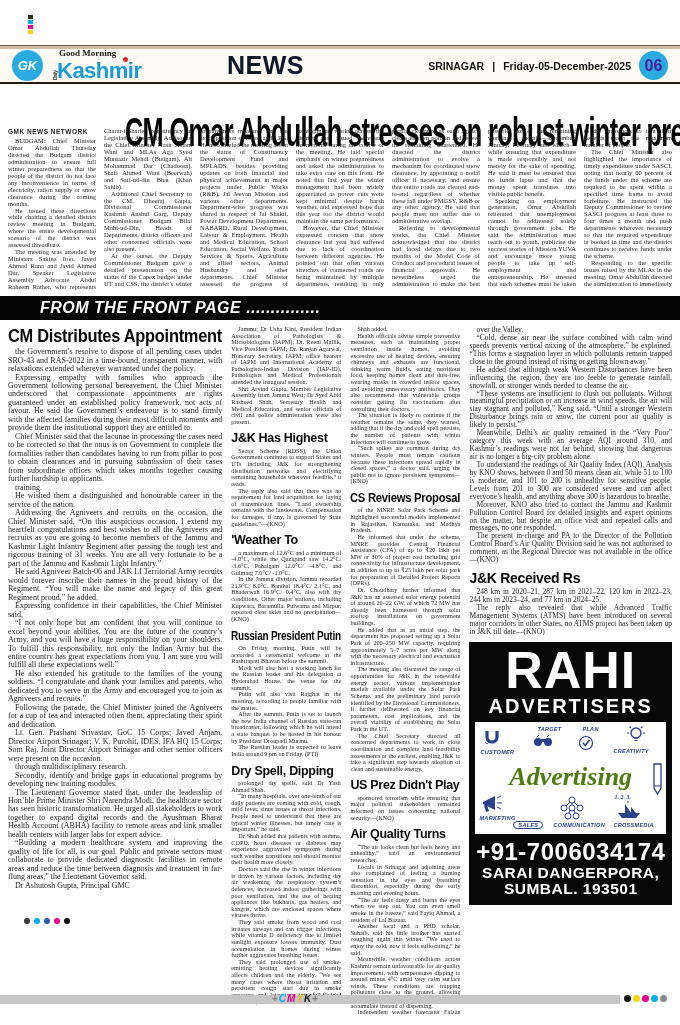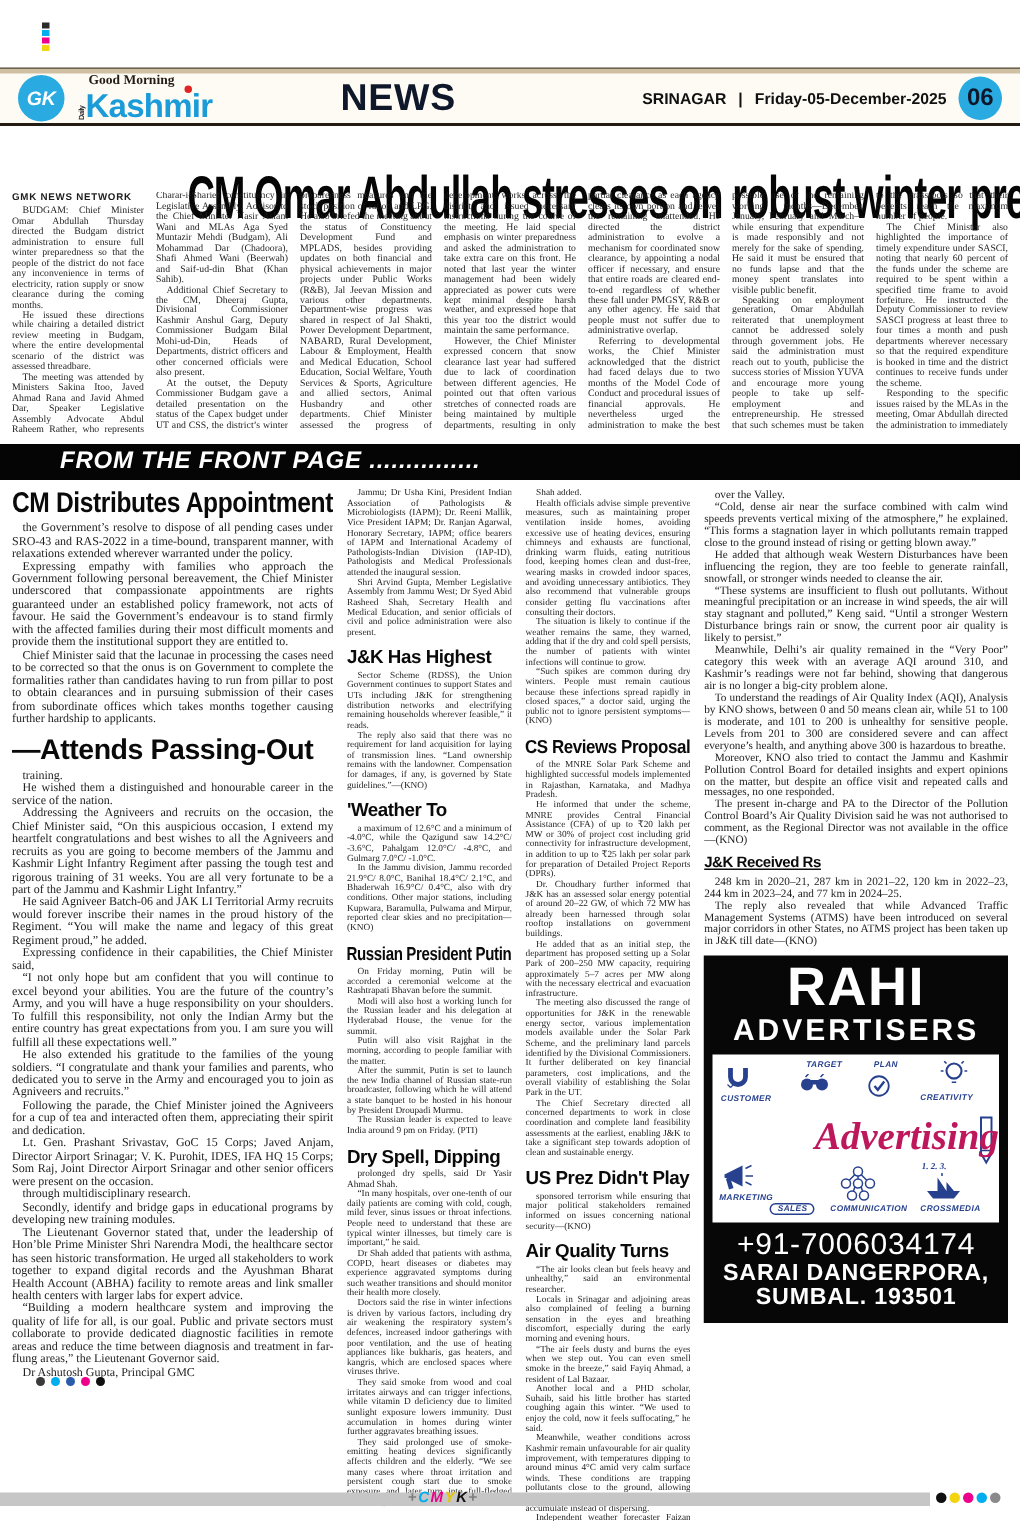--- a/index.html
+++ b/index.html
@@ -43,7 +43,7 @@
   .news-title{flex:1;text-align:left;font:bold 25px "Liberation Sans",sans-serif;color:#0f172a;letter-spacing:0.5px;}
   .mast-right{display:flex;align-items:center;justify-content:flex-end;gap:8px;width:250px;
     font:bold 10.5px "Liberation Sans",sans-serif;color:#111;}
-  .page-circle{width:29px;height:29px;border-radius:50%;background:#29abe2;color:#0f172a;
+  .page-circle{width:29px;height:29px;border-radius:50%;background:#29abe2;color:#4c1d95;
     font:bold 16px "Liberation Sans",sans-serif;display:flex;align-items:center;justify-content:center;flex:0 0 auto;}
   
   .headline{

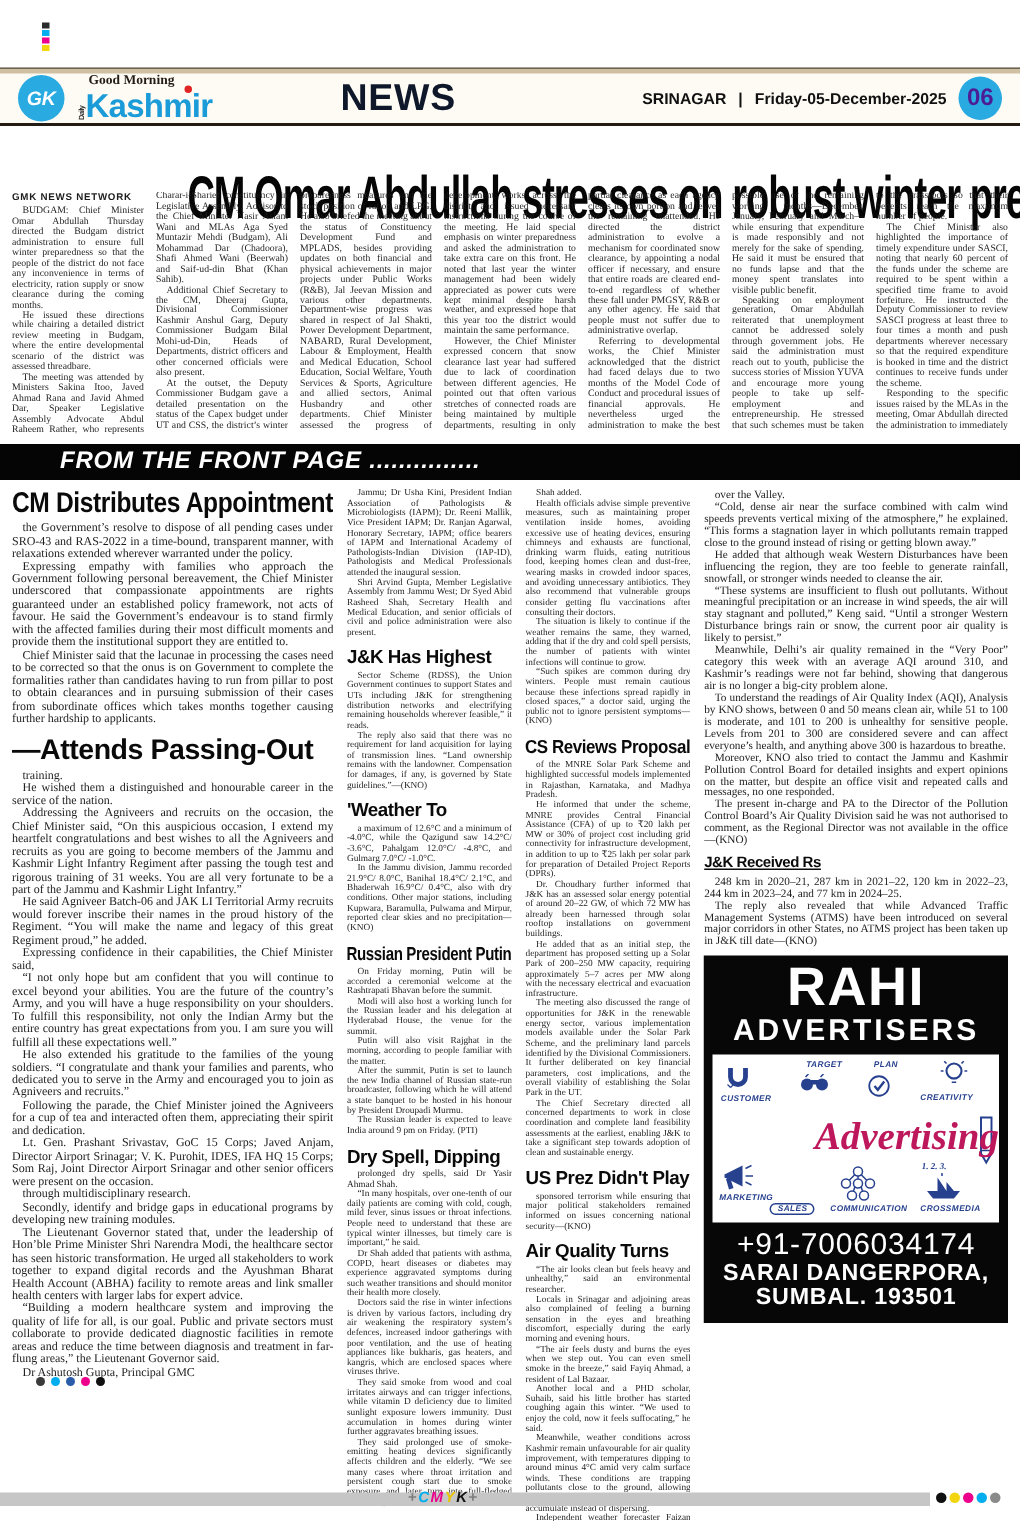--- a/index.html
+++ b/index.html
@@ -187,7 +187,6 @@
         </div>
     </article>
     <article>
-      <h2 class="h2 fitx" style="transform: scaleX(1);">—Attends Passing-Out</h2>
       <div class="paras">
           <p>training.</p>
           <p>He wished them a distinguished and honourable career in the service of the nation.</p>

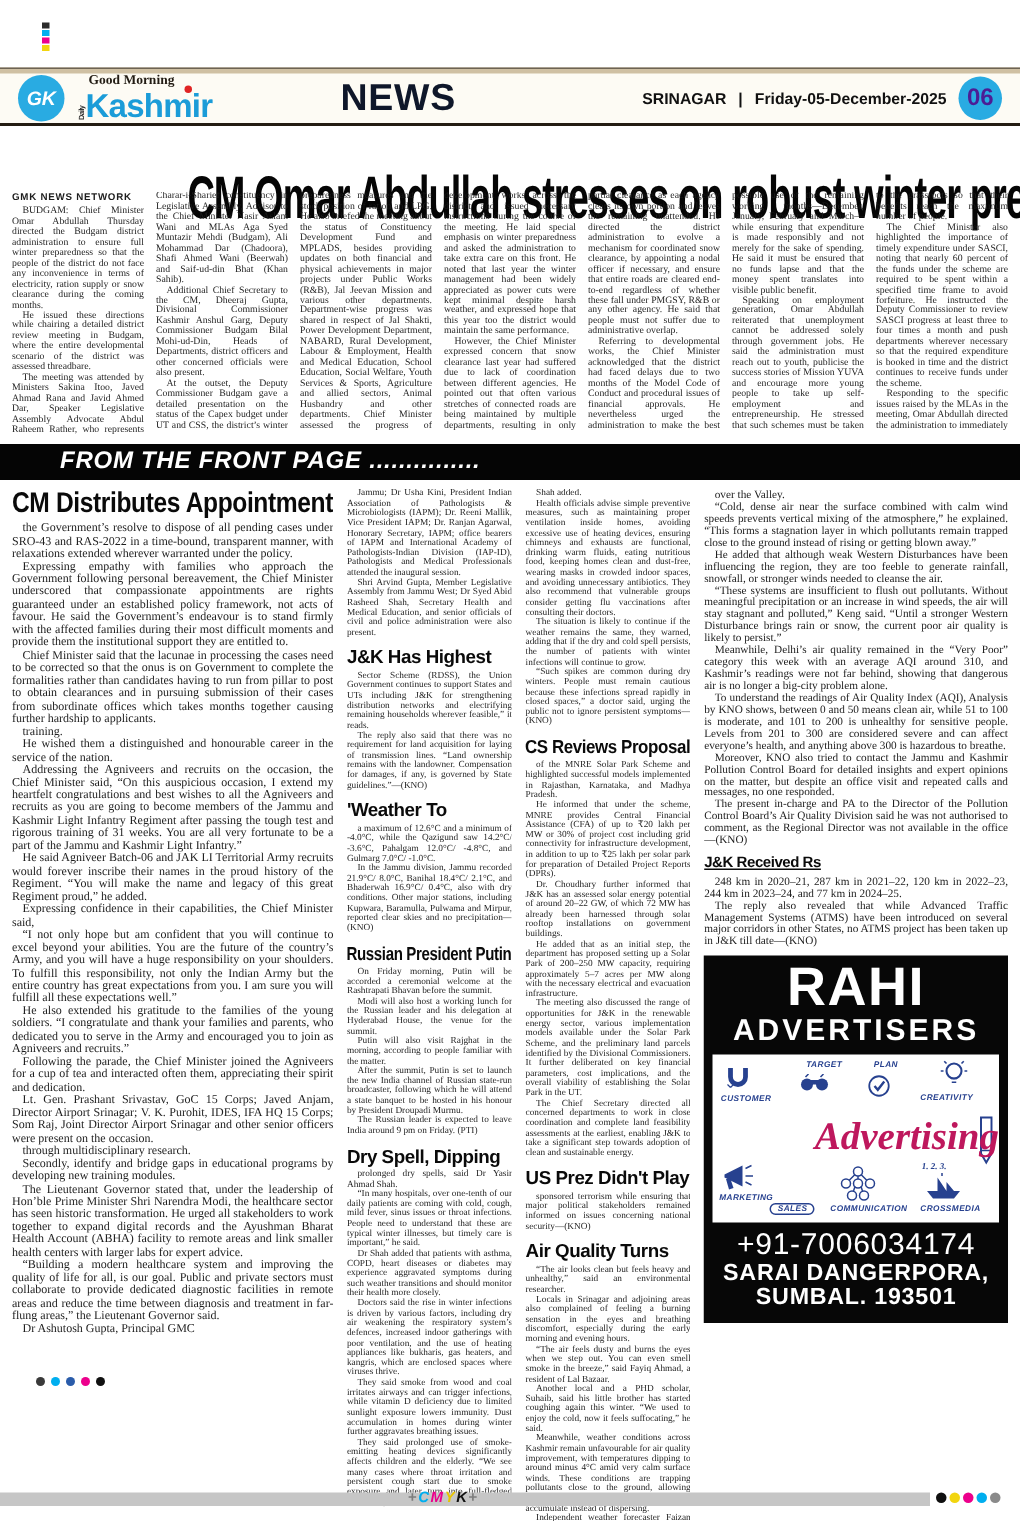--- a/index.html
+++ b/index.html
@@ -77,7 +77,7 @@
   article:first-child .h2{margin-top:0;}
   .jcol1 .h2{font-size:19px;}
   .jcol2 .h2,.jcol3 .h2{font-size:12.5px;}
-  .jcol4 .h2{font-size:10px;text-decoration:underline;}
+  .jcol4 .h2{font-size:14px;}
   
   .ad{margin-top:6px;background:#070707;color:#fff;text-align:center;
     font-family:"Liberation Sans",sans-serif;padding:4px 5px 8px;box-sizing:border-box;}

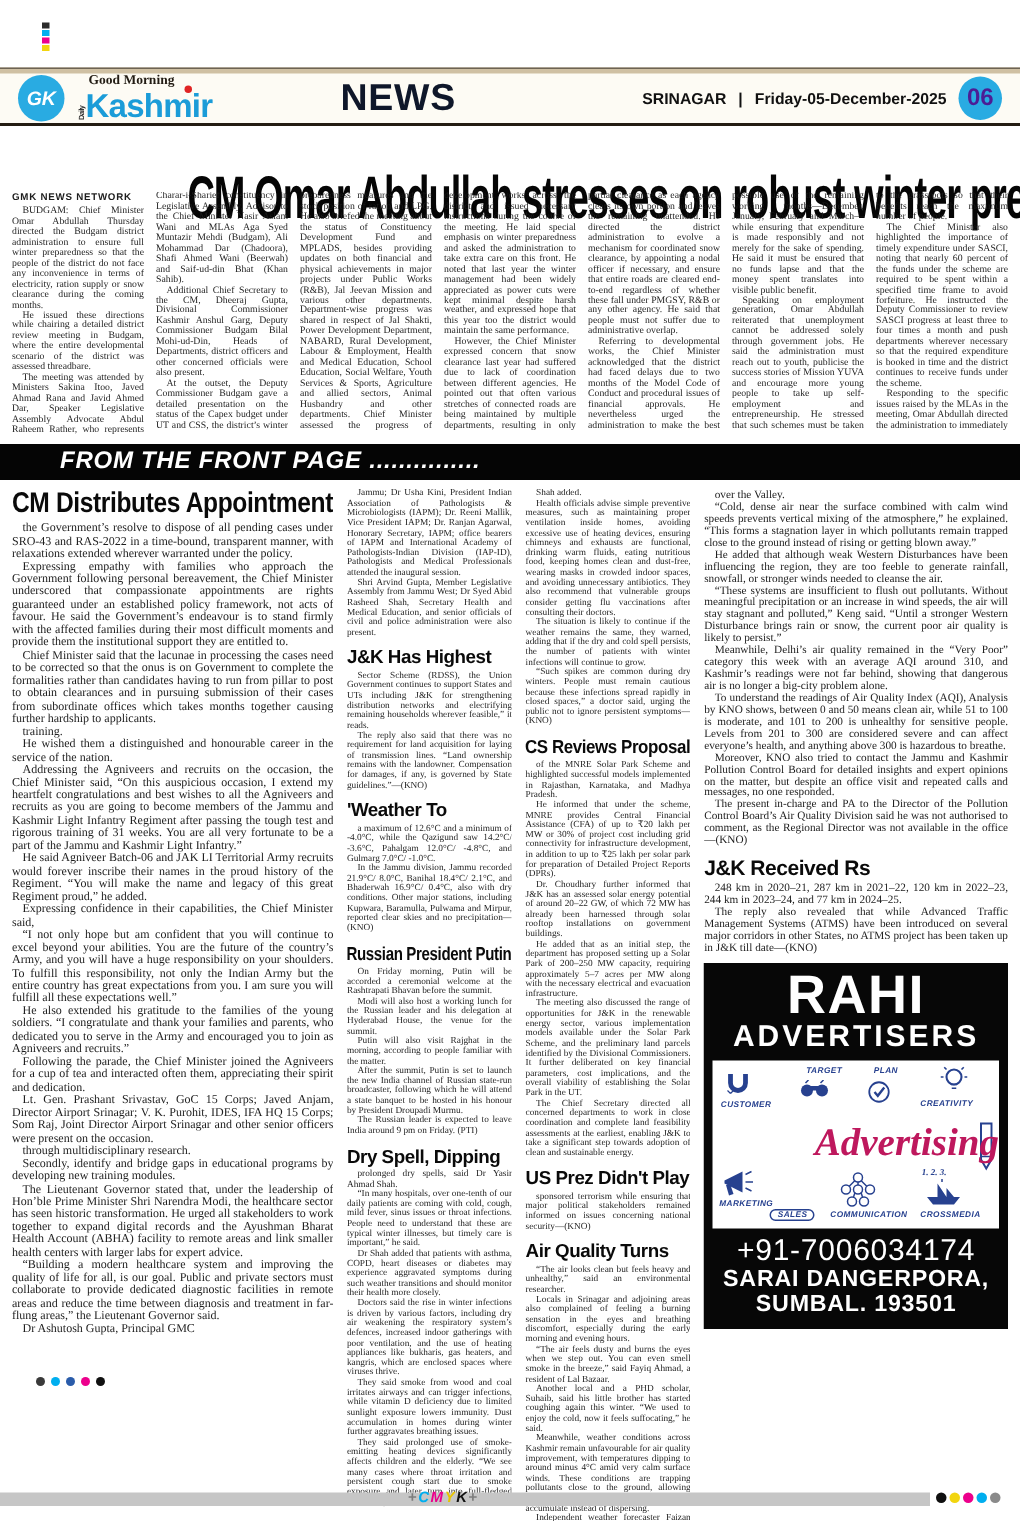--- a/index.html
+++ b/index.html
@@ -81,7 +81,7 @@
   
   .ad{margin-top:6px;background:#070707;color:#fff;text-align:center;
     font-family:"Liberation Sans",sans-serif;padding:4px 5px 8px;box-sizing:border-box;}
-  .ad-brand{font-weight:bold;font-size:36px;line-height:0.95;letter-spacing:1px;white-space:nowrap;transform-origin:center;}
+  .ad-brand{font-weight:bold;font-size:52px;line-height:0.95;letter-spacing:1px;white-space:nowrap;transform-origin:center;}
   .ad-sub{font-weight:bold;font-size:20px;letter-spacing:2px;white-space:nowrap;transform-origin:center;margin-top:1px;}
   .ad-panel{background:#fff;margin:5px 1px;height:112px;position:relative;color:#27418f;overflow:hidden;}
   .ad-label{position:absolute;font:italic bold 5.5px "Liberation Sans",sans-serif;letter-spacing:0.3px;}

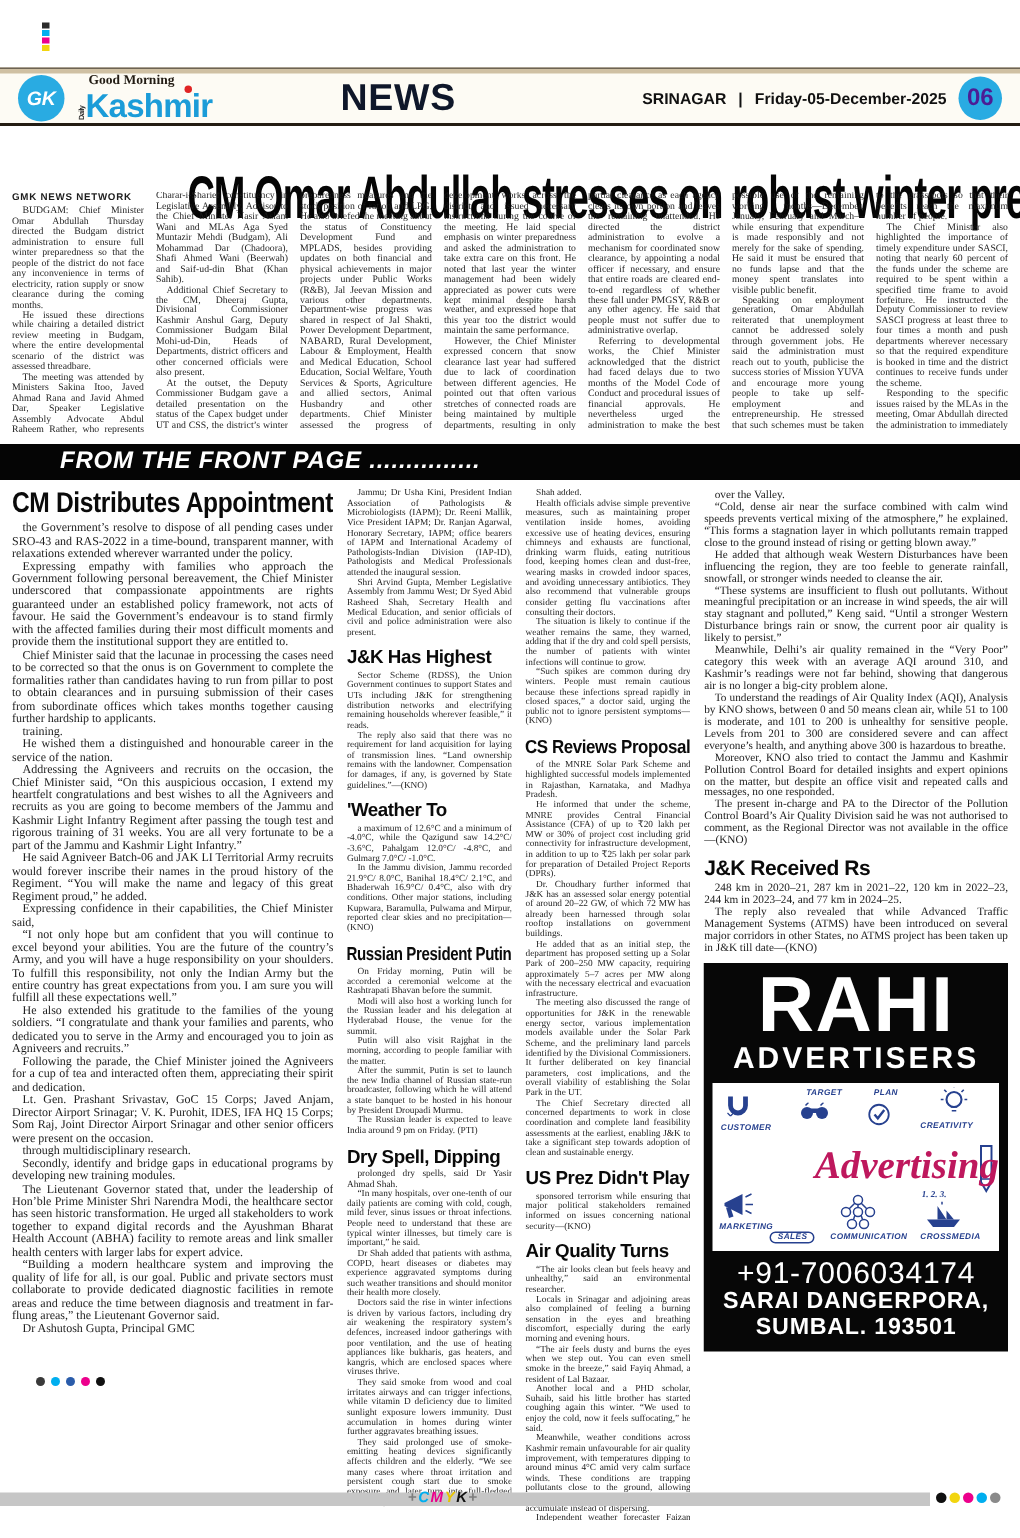--- a/index.html
+++ b/index.html
@@ -85,8 +85,8 @@
   .ad-sub{font-weight:bold;font-size:20px;letter-spacing:2px;white-space:nowrap;transform-origin:center;margin-top:1px;}
   .ad-panel{background:#fff;margin:5px 1px;height:112px;position:relative;color:#27418f;overflow:hidden;}
   .ad-label{position:absolute;font:italic bold 5.5px "Liberation Sans",sans-serif;letter-spacing:0.3px;}
-  .ad-word{position:absolute;left:0;right:0;top:40px;text-align:right;
-    font:italic bold 26px "Liberation Serif",serif;color:#be185d;}
+  .ad-word{position:absolute;left:0;right:0;top:40px;text-align:center;
+    font:italic bold 26px "Liberation Serif",serif;color:#4d7c0f;}
   .ad-oval{border:1px solid #27418f;border-radius:8px;padding:0 4px;}
   .ad-steps{position:absolute;font:italic bold 6px "Liberation Serif",serif;}
   .ad-icon{position:absolute;}

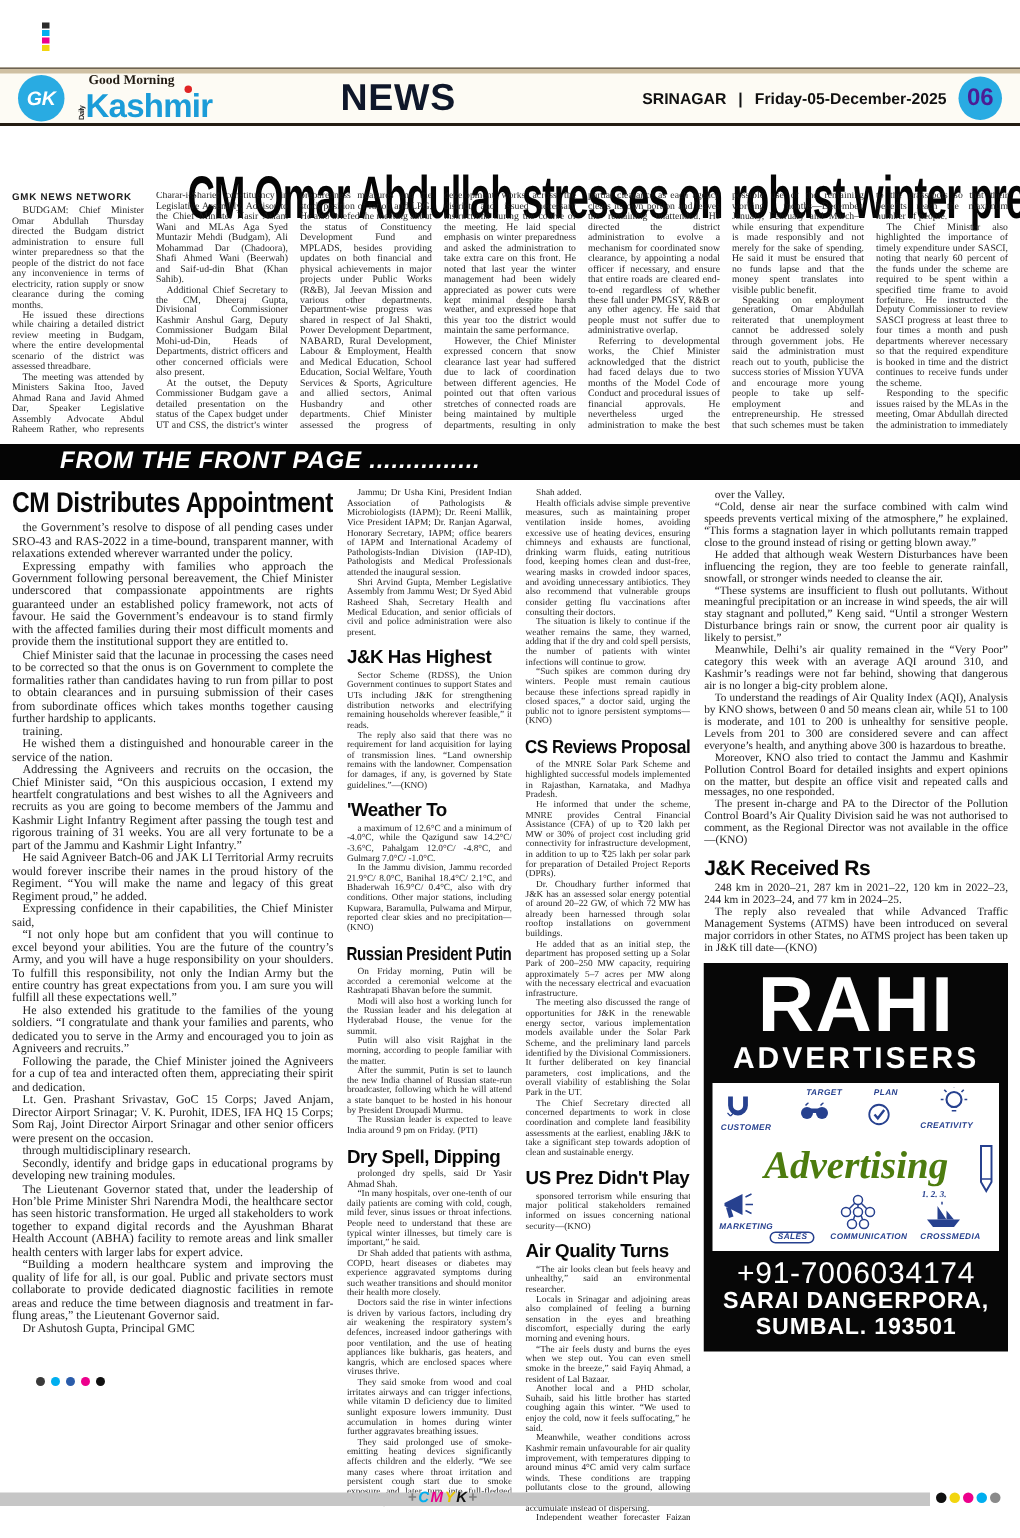--- a/index.html
+++ b/index.html
@@ -90,7 +90,7 @@
   .ad-oval{border:1px solid #27418f;border-radius:8px;padding:0 4px;}
   .ad-steps{position:absolute;font:italic bold 6px "Liberation Serif",serif;}
   .ad-icon{position:absolute;}
-  .ad-phone{font-weight:normal;font-size:20px;letter-spacing:0.5px;margin-top:2px;white-space:nowrap;transform-origin:center;}
+  .ad-phone{font-weight:bold;font-size:24px;letter-spacing:0.5px;margin-top:2px;white-space:nowrap;transform-origin:center;}
   .ad-addr{font-weight:bold;font-size:15.5px;letter-spacing:0.5px;white-space:nowrap;transform-origin:center;}
 </style>
 </head>

